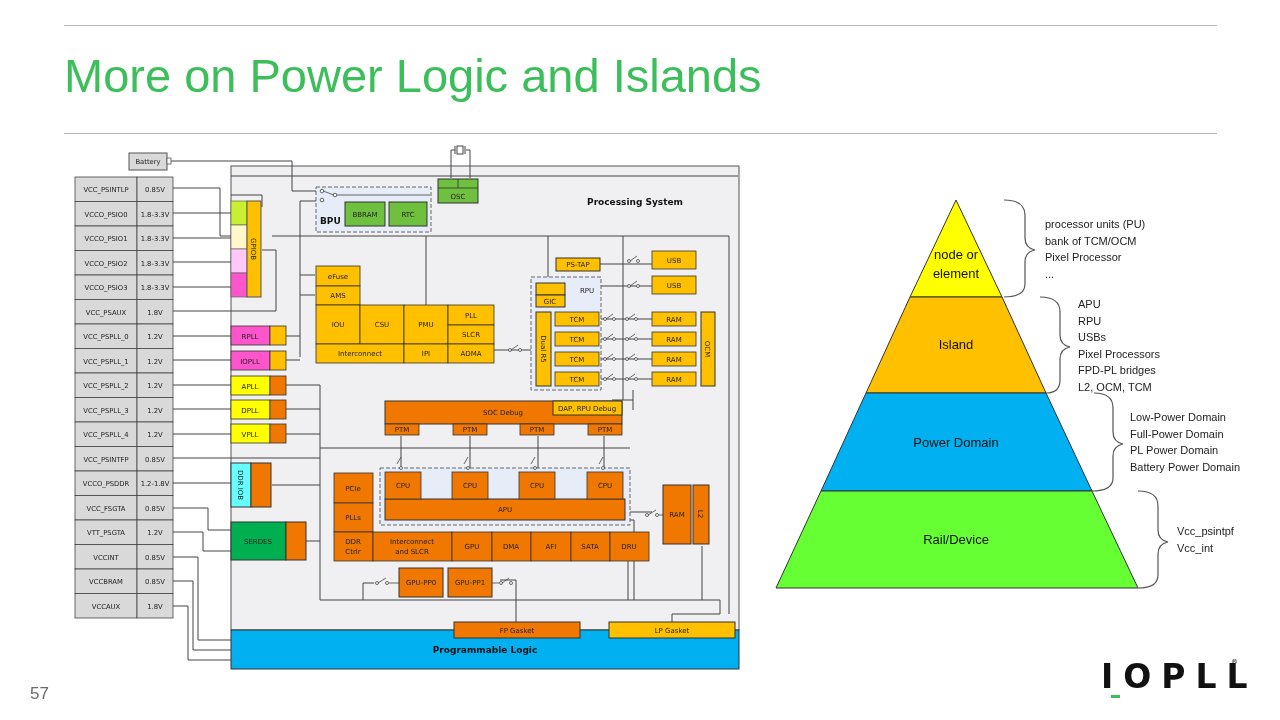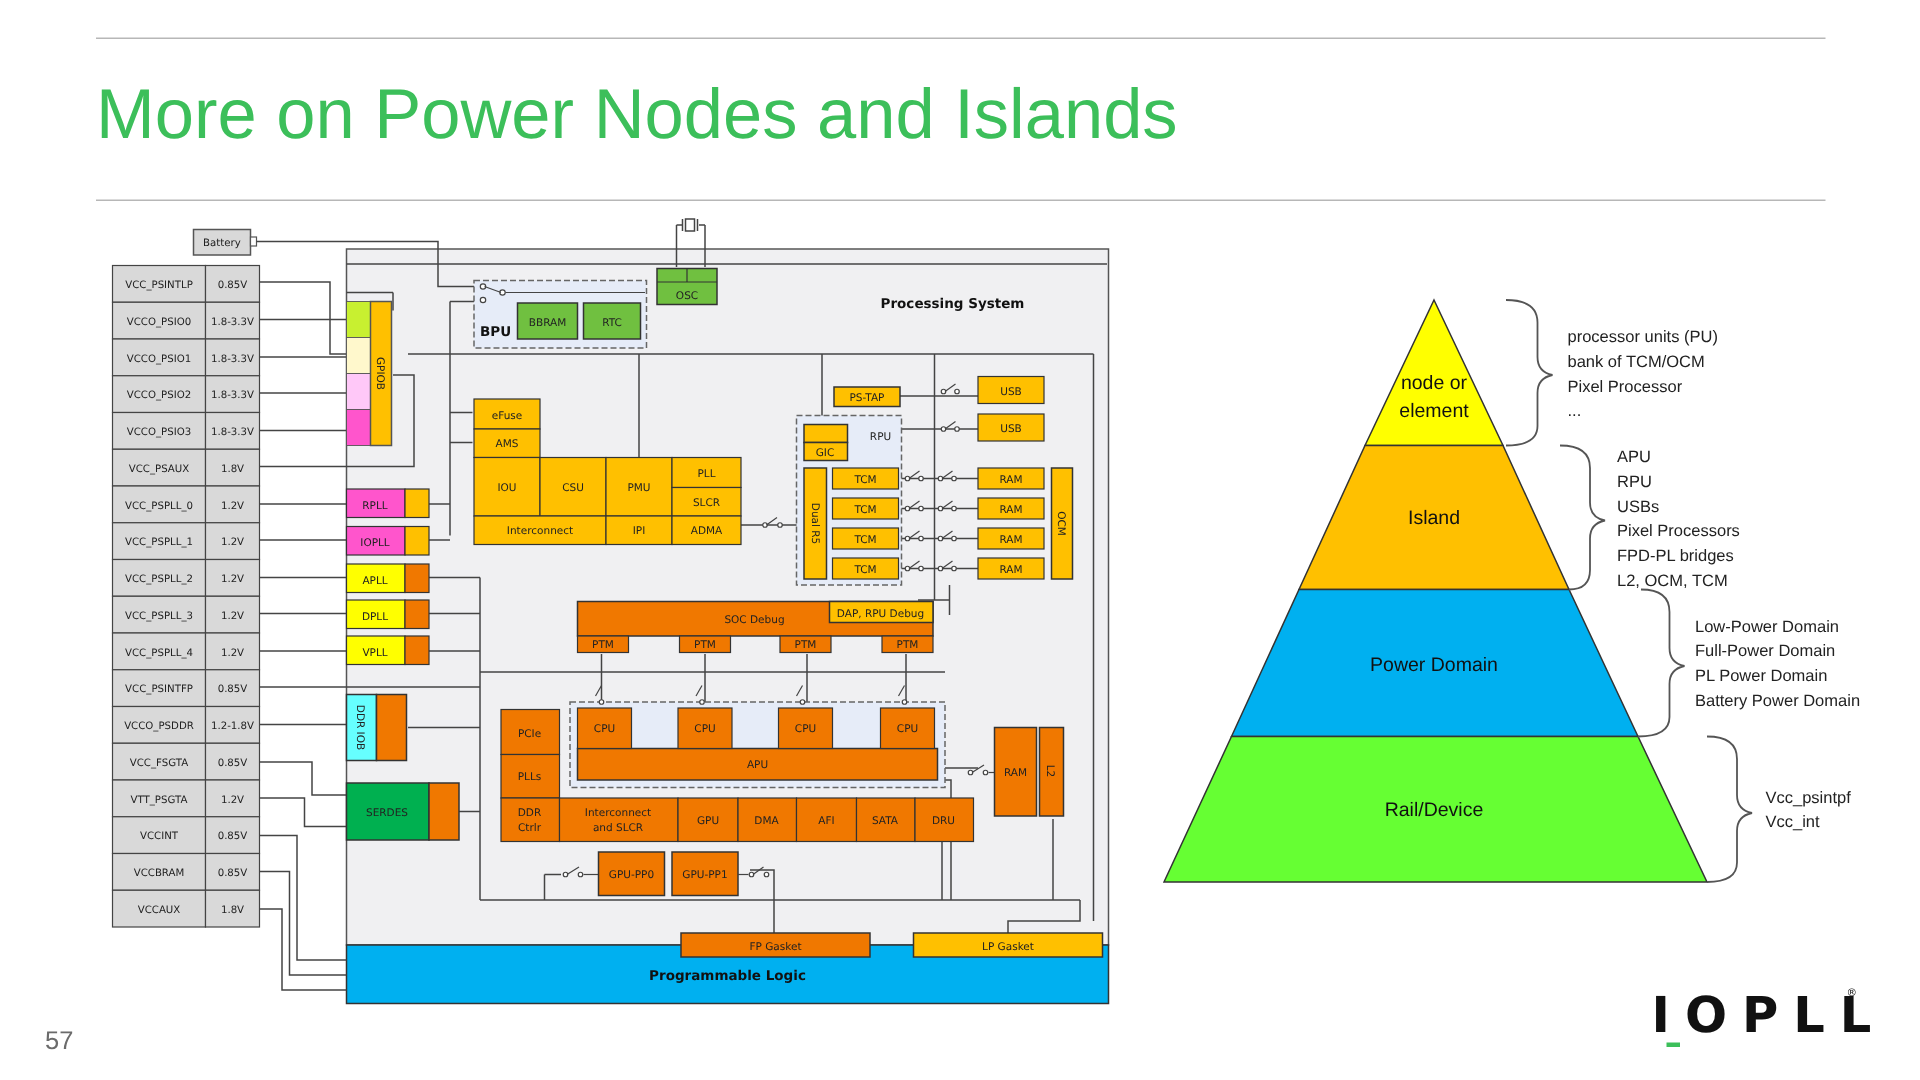--- a/index.html
+++ b/index.html
@@ -24,7 +24,7 @@
 <body>
 
 <div class="rule" style="top:25px;"></div>
-<div class="title">More on Power Nodes and Islands</div>
+<div class="title">More on Power Logic and Islands</div>
 <div class="rule" style="top:133px;"></div>
 
 <svg style="position:absolute;left:0;top:0;" width="1280" height="720">

